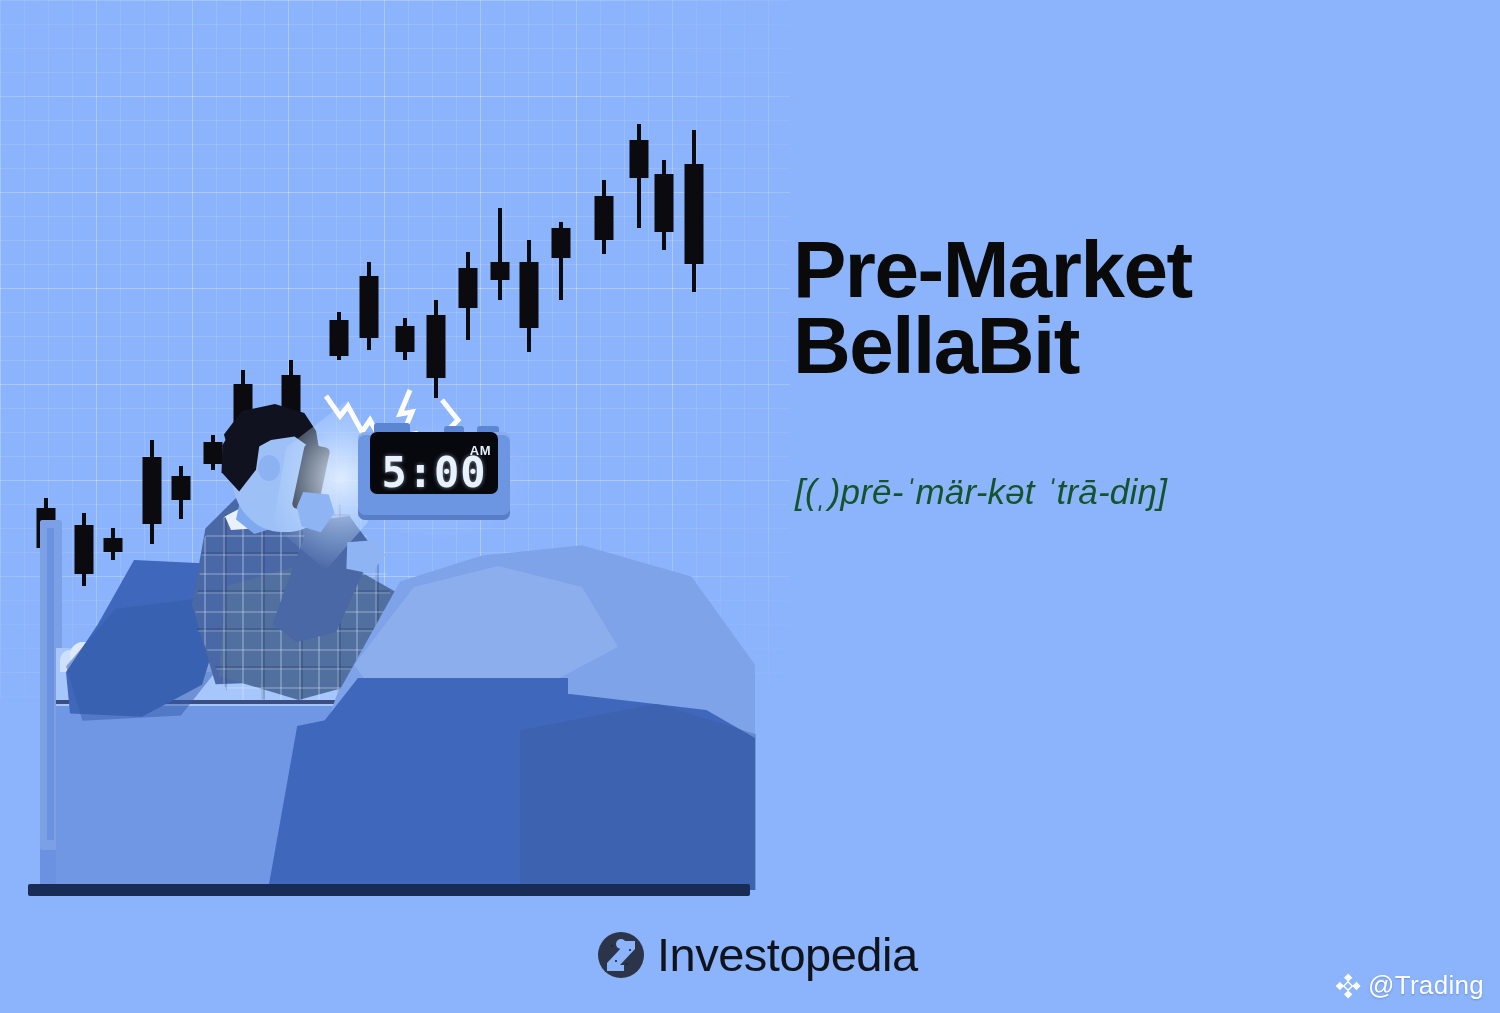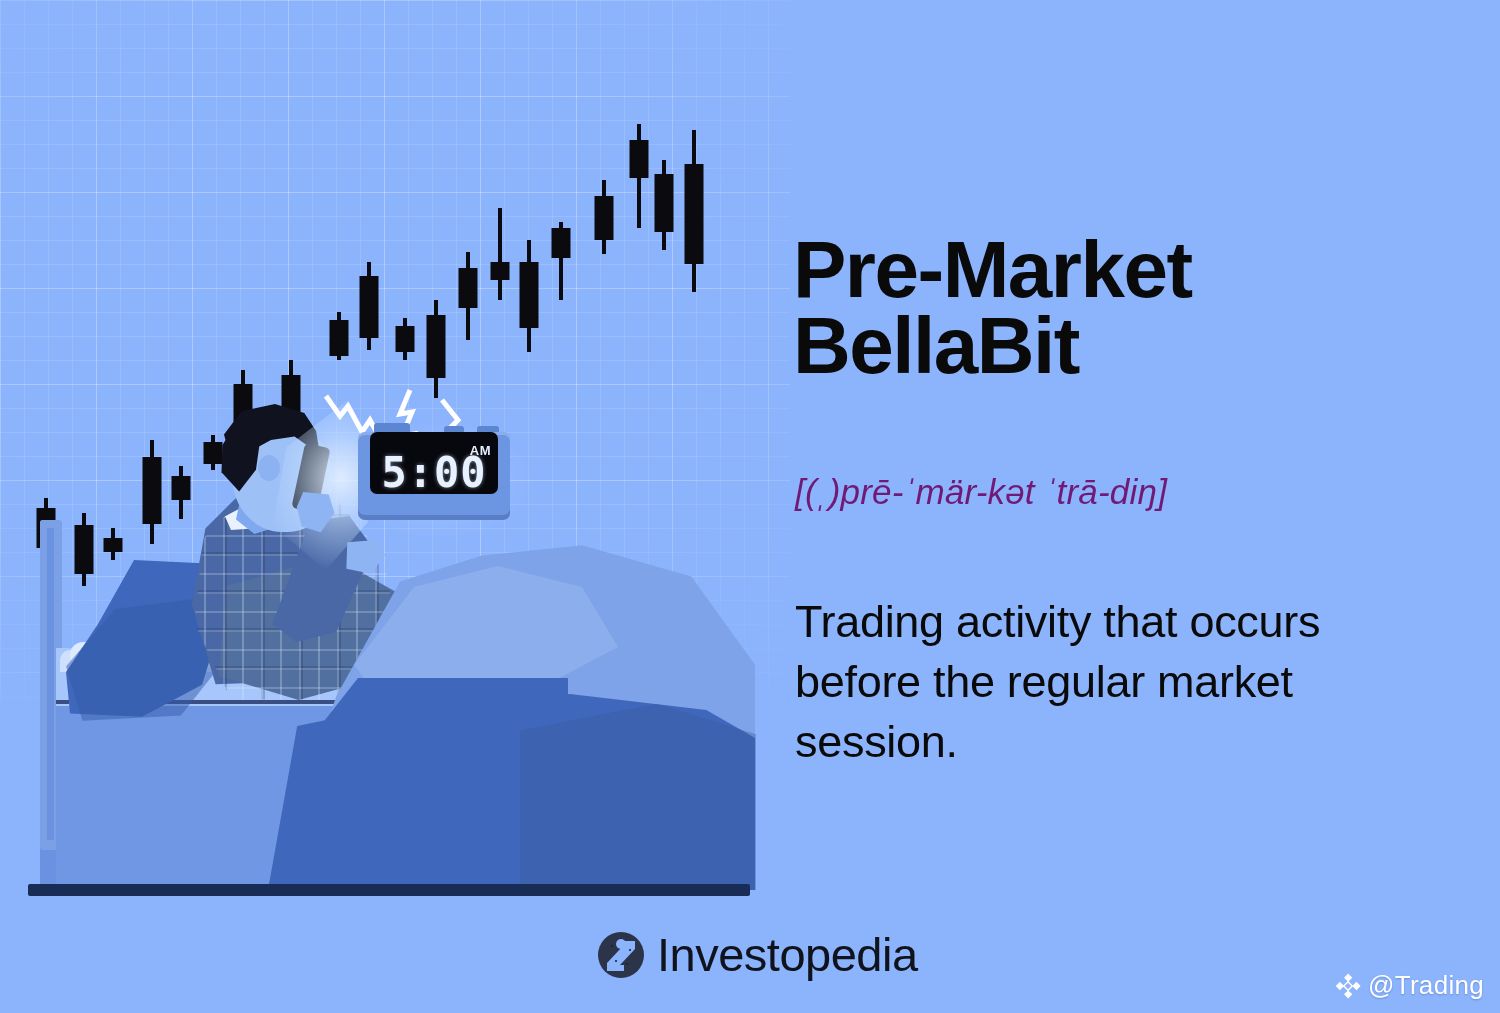--- a/index.html
+++ b/index.html
@@ -40,7 +40,7 @@
   }
   .pron{
     position:absolute;left:2px;top:472px;
-    font-size:35px;font-style:italic;font-weight:400;color:#701a75;
+    font-size:35px;font-style:italic;font-weight:400;color:#14532d;
     letter-spacing:.2px;white-space:nowrap;
   }
   .defn{

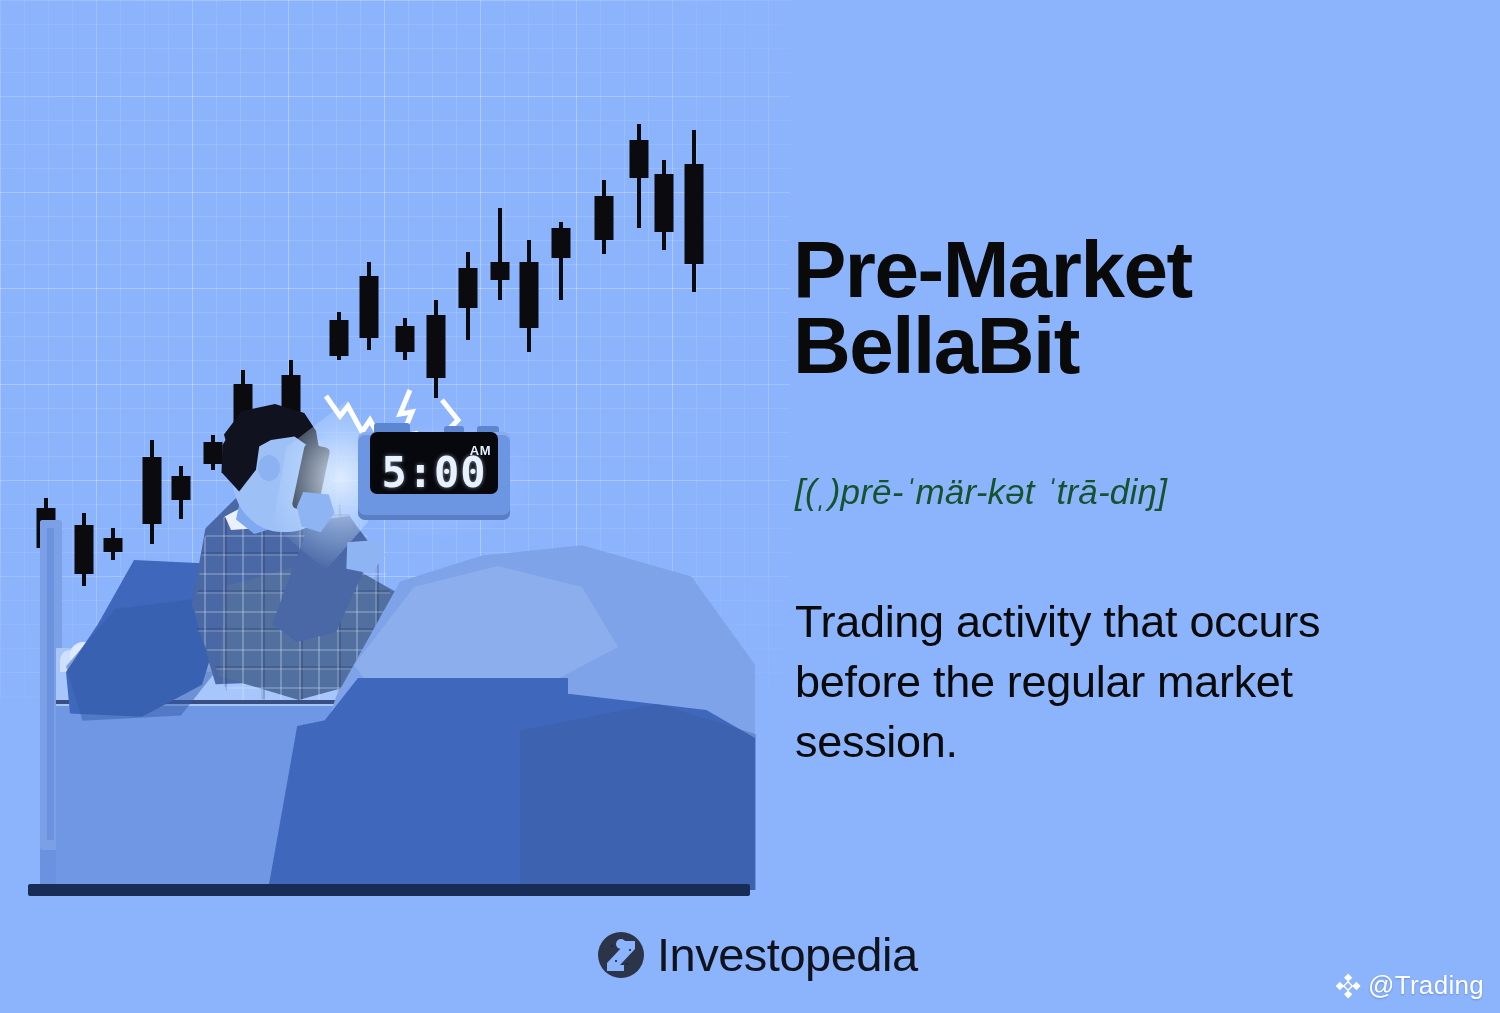--- a/index.html
+++ b/index.html
@@ -328,7 +328,6 @@
       <span>BellaBit</span>
     </h1>
     <div class="pron">[(ˌ)prē-ˈmär-kət ˈtrā-diŋ]</div>
-    <div class="defn">Trading activity that occurs before the regular market session.</div>
   </div>
 
   <div class="logo">

